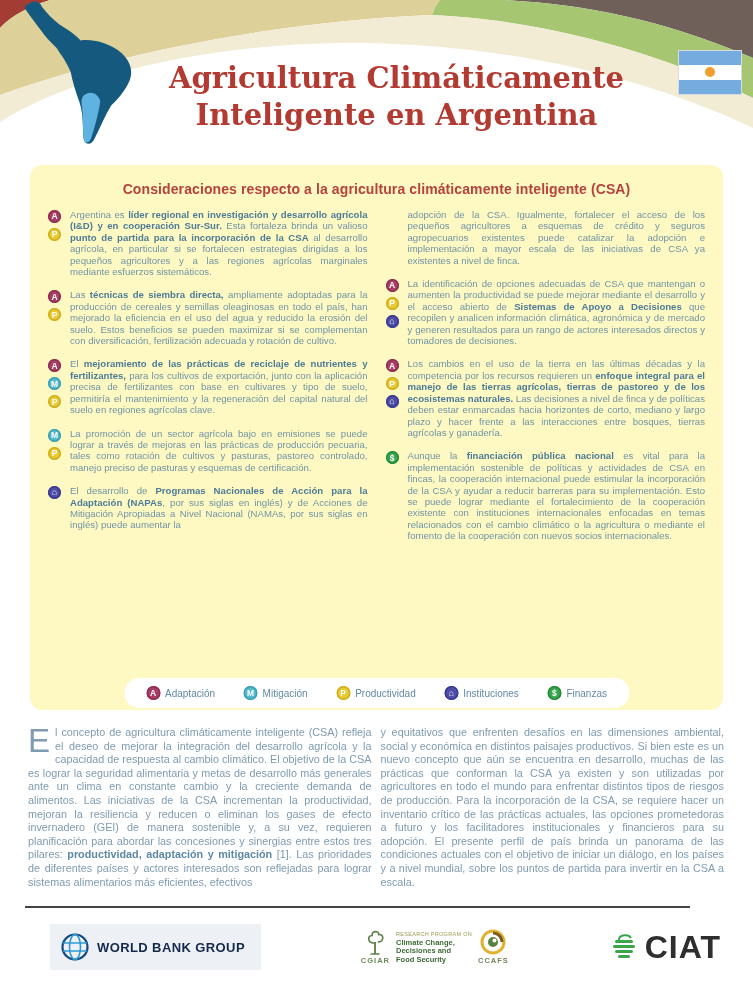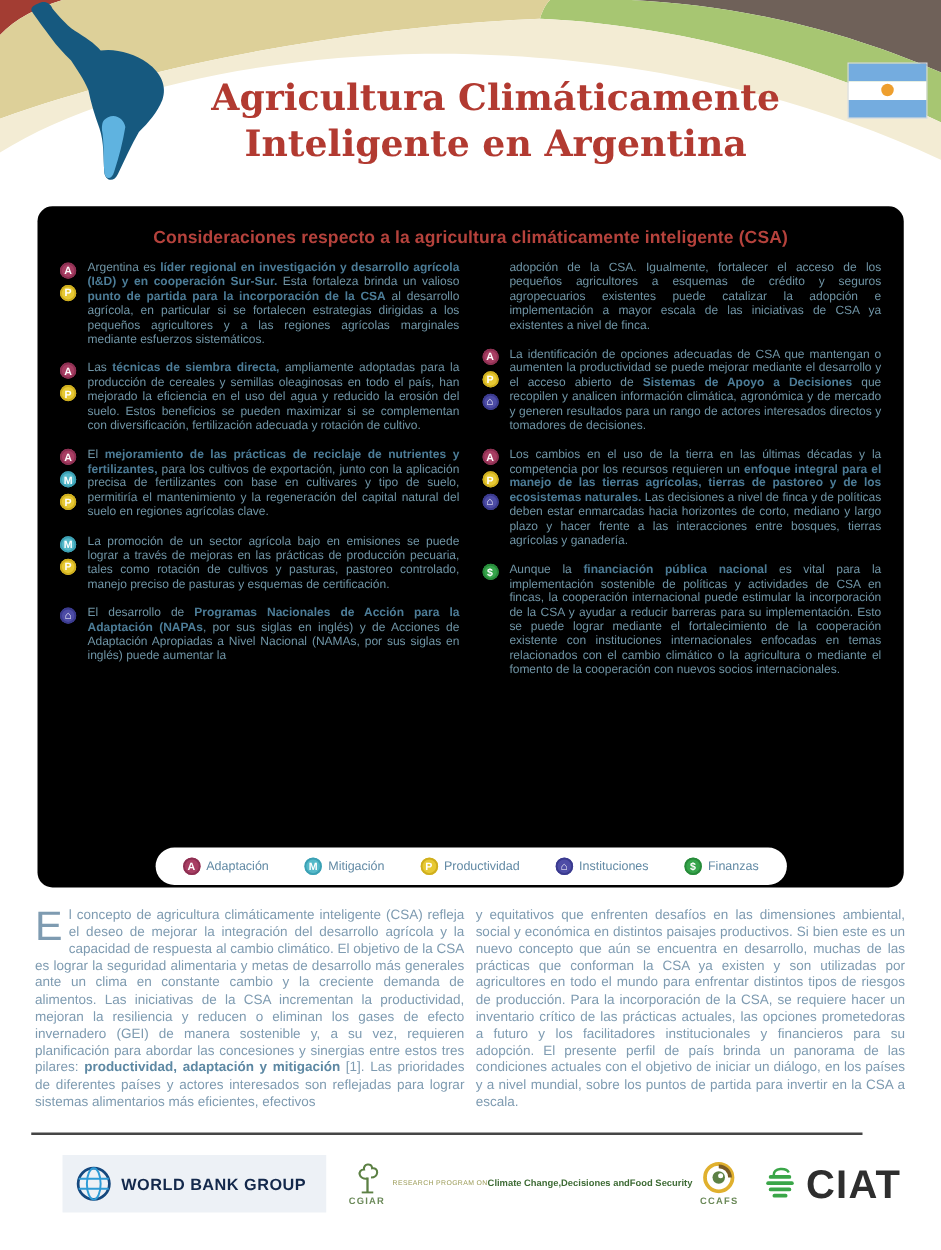--- a/index.html
+++ b/index.html
@@ -20,7 +20,7 @@
   .flag .sun{width:10px;height:10px;border-radius:50%;background:#ee9f2e;}
 
   
-  .box{position:relative;margin:15px 30px 0;background:#000000;border-radius:12px;
+  .box{position:relative;margin:15px 30px 0;background:#fef9c3;border-radius:12px;
     padding:12px 18px 40px;height:493px;}
   .box h2{margin:4px 0 12px;text-align:center;font-size:14px;color:#b5423c;letter-spacing:.1px;}
   .cols{display:flex;gap:18px;}

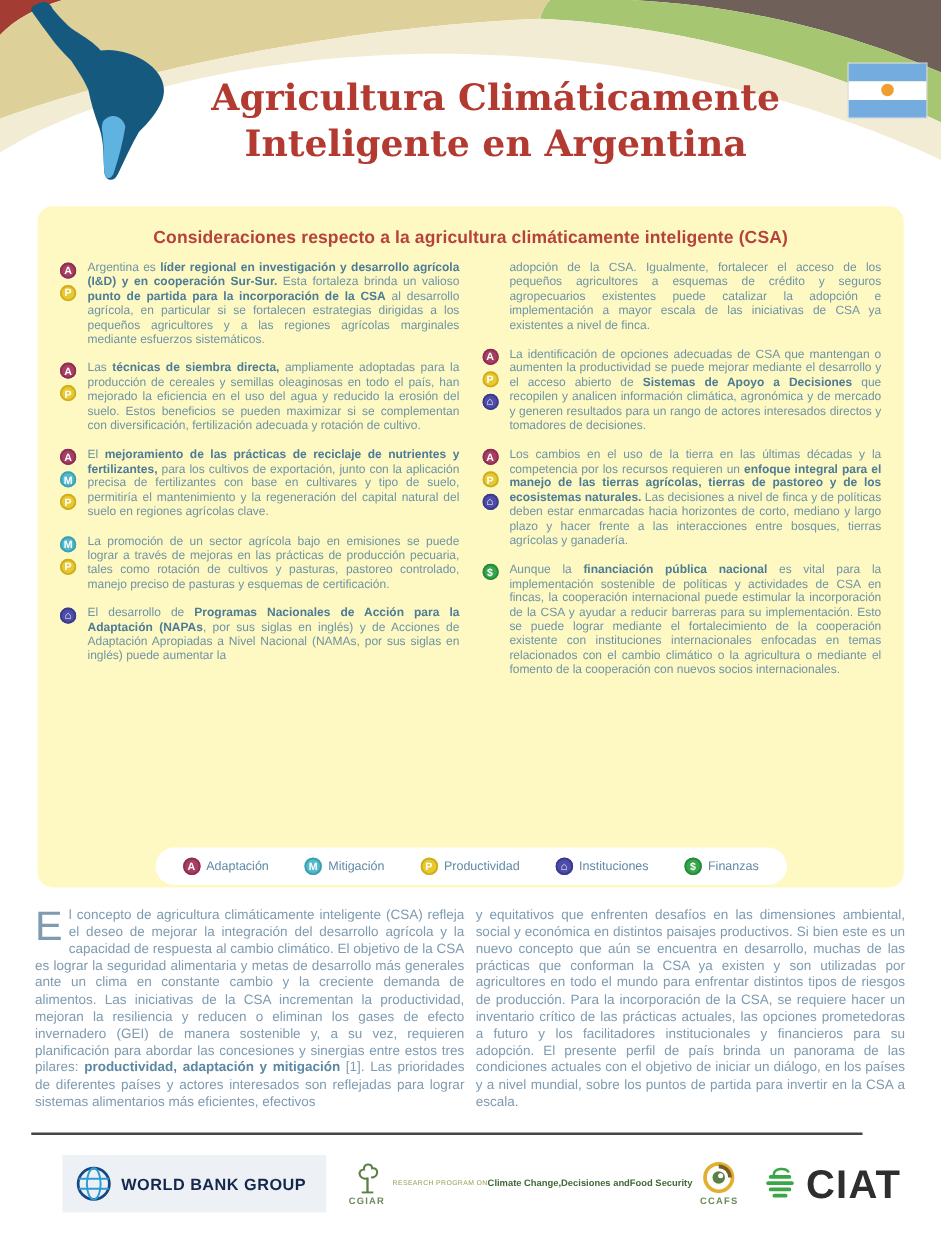--- a/index.html
+++ b/index.html
@@ -140,7 +140,7 @@
 
             <span class="ic ic-i">⌂</span>
             </div>
-            <div class="blt-text"><span>El desarrollo de </span><b>Programas Nacionales de Acción para la Adaptación (NAPAs</b><span>, por sus siglas en inglés) y de Acciones de Adaptación Apropiadas a Nivel Nacional (NAMAs, por sus siglas en inglés) puede aumentar la</span></div>
+            <div class="blt-text"><span>El desarrollo de </span><b>Programas Nacionales de Acción para la Adaptación (NAPAs</b><span>, por sus siglas en inglés) y de Acciones de Mitigación Apropiadas a Nivel Nacional (NAMAs, por sus siglas en inglés) puede aumentar la</span></div>
           </div>
         </div>
       <div class="col">

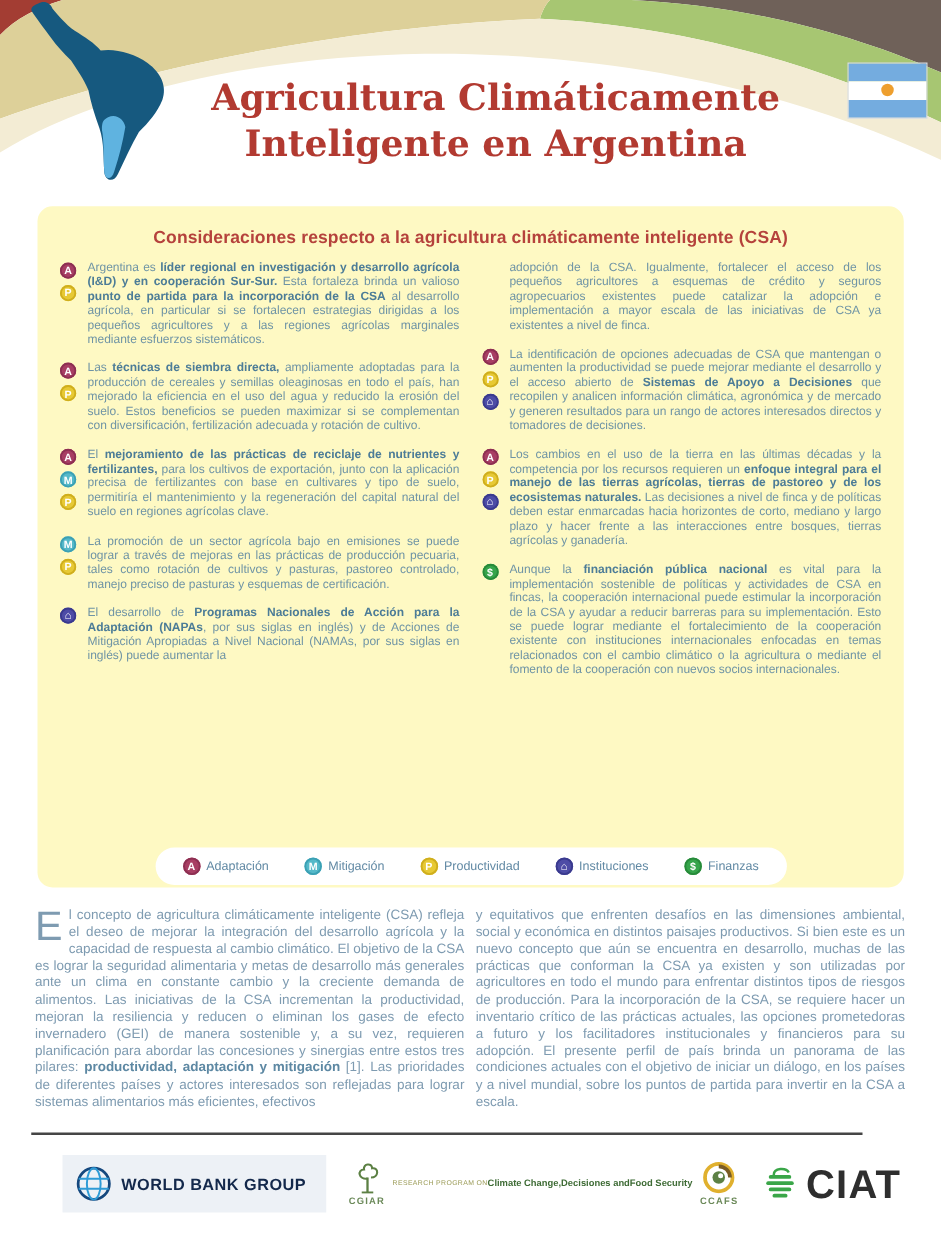--- a/index.html
+++ b/index.html
@@ -57,7 +57,7 @@
   .wbg-text{font-weight:bold;font-size:13px;color:#13284b;letter-spacing:.4px;white-space:nowrap;}
   .stack{display:flex;flex-direction:column;align-items:center;gap:1px;}
   .cgiar-label,.ccafs-label{font-size:7.5px;color:#6c8a5a;letter-spacing:1px;font-weight:bold;}
-  .ccafs-prog{display:flex;line-height:8.5px;text-align:right;}
+  .ccafs-prog{display:flex;flex-direction:column;line-height:8.5px;}
   .ccafs-tiny{font-size:5.5px;color:#9a9a55;letter-spacing:.3px;}
   .ccafs-line{font-size:7.5px;font-weight:bold;color:#3e6b35;}
   .ciat-text{font-size:32px;font-weight:bold;color:#2e2e2e;letter-spacing:1px;line-height:1;}

